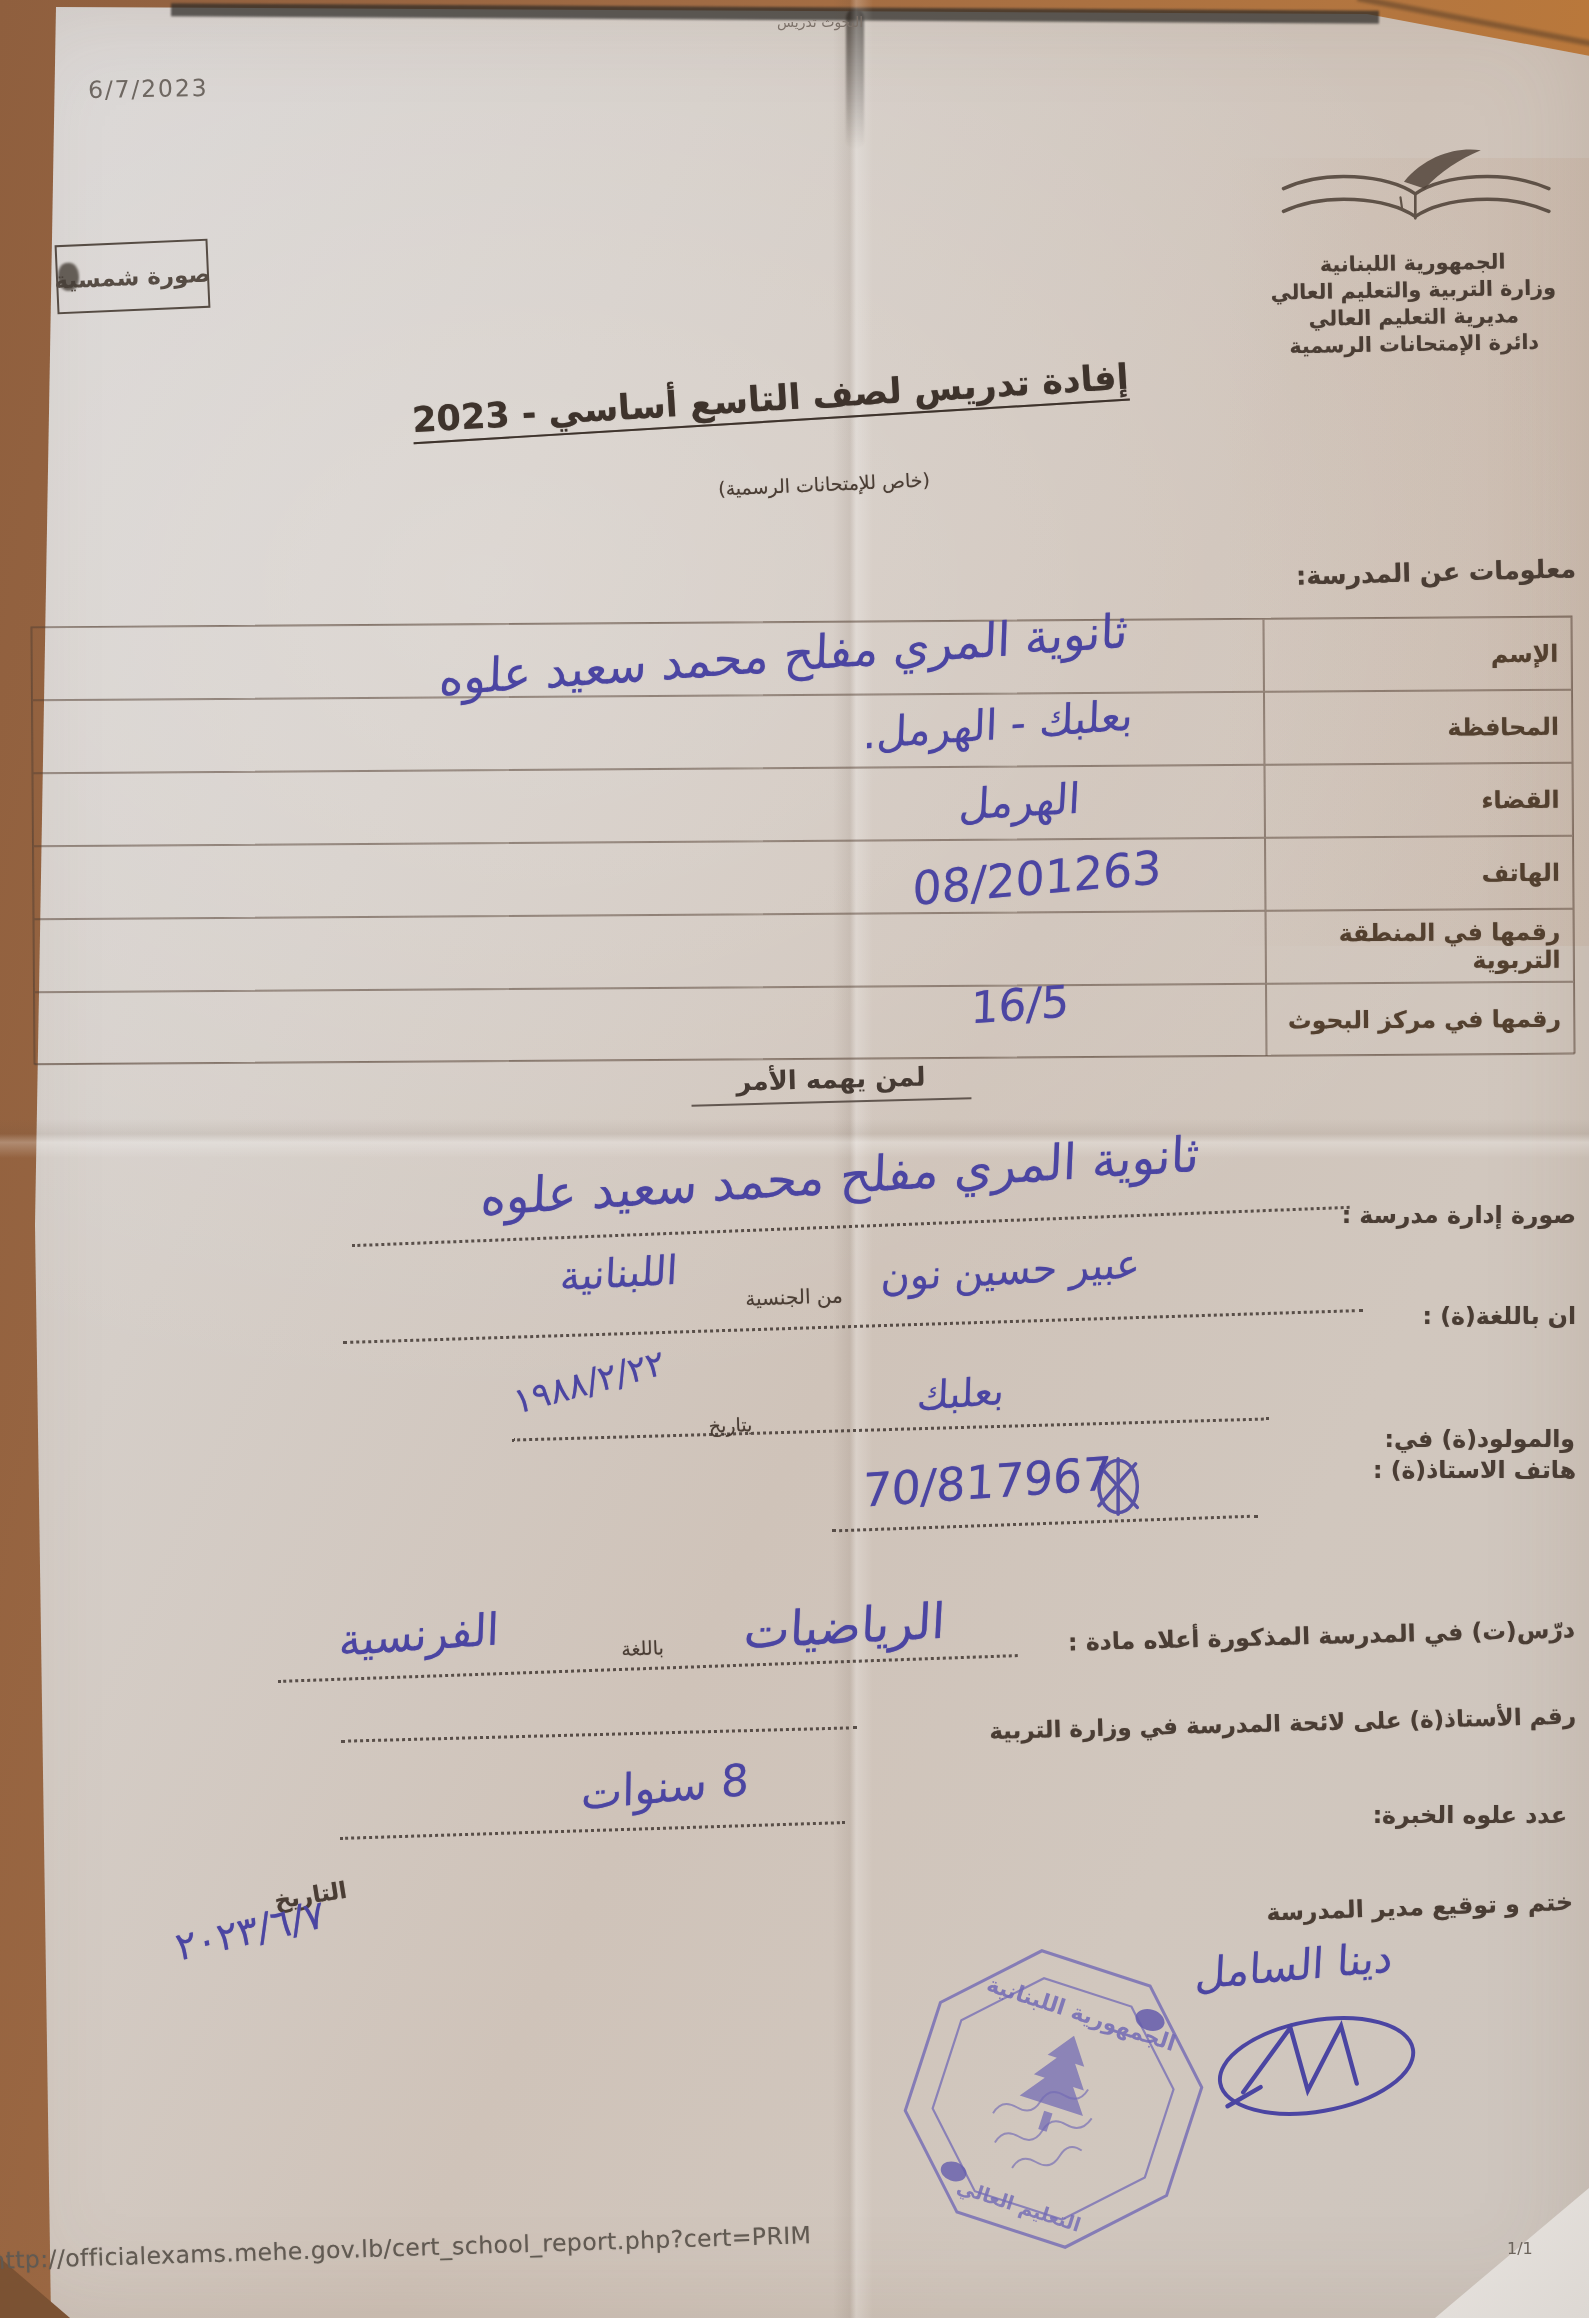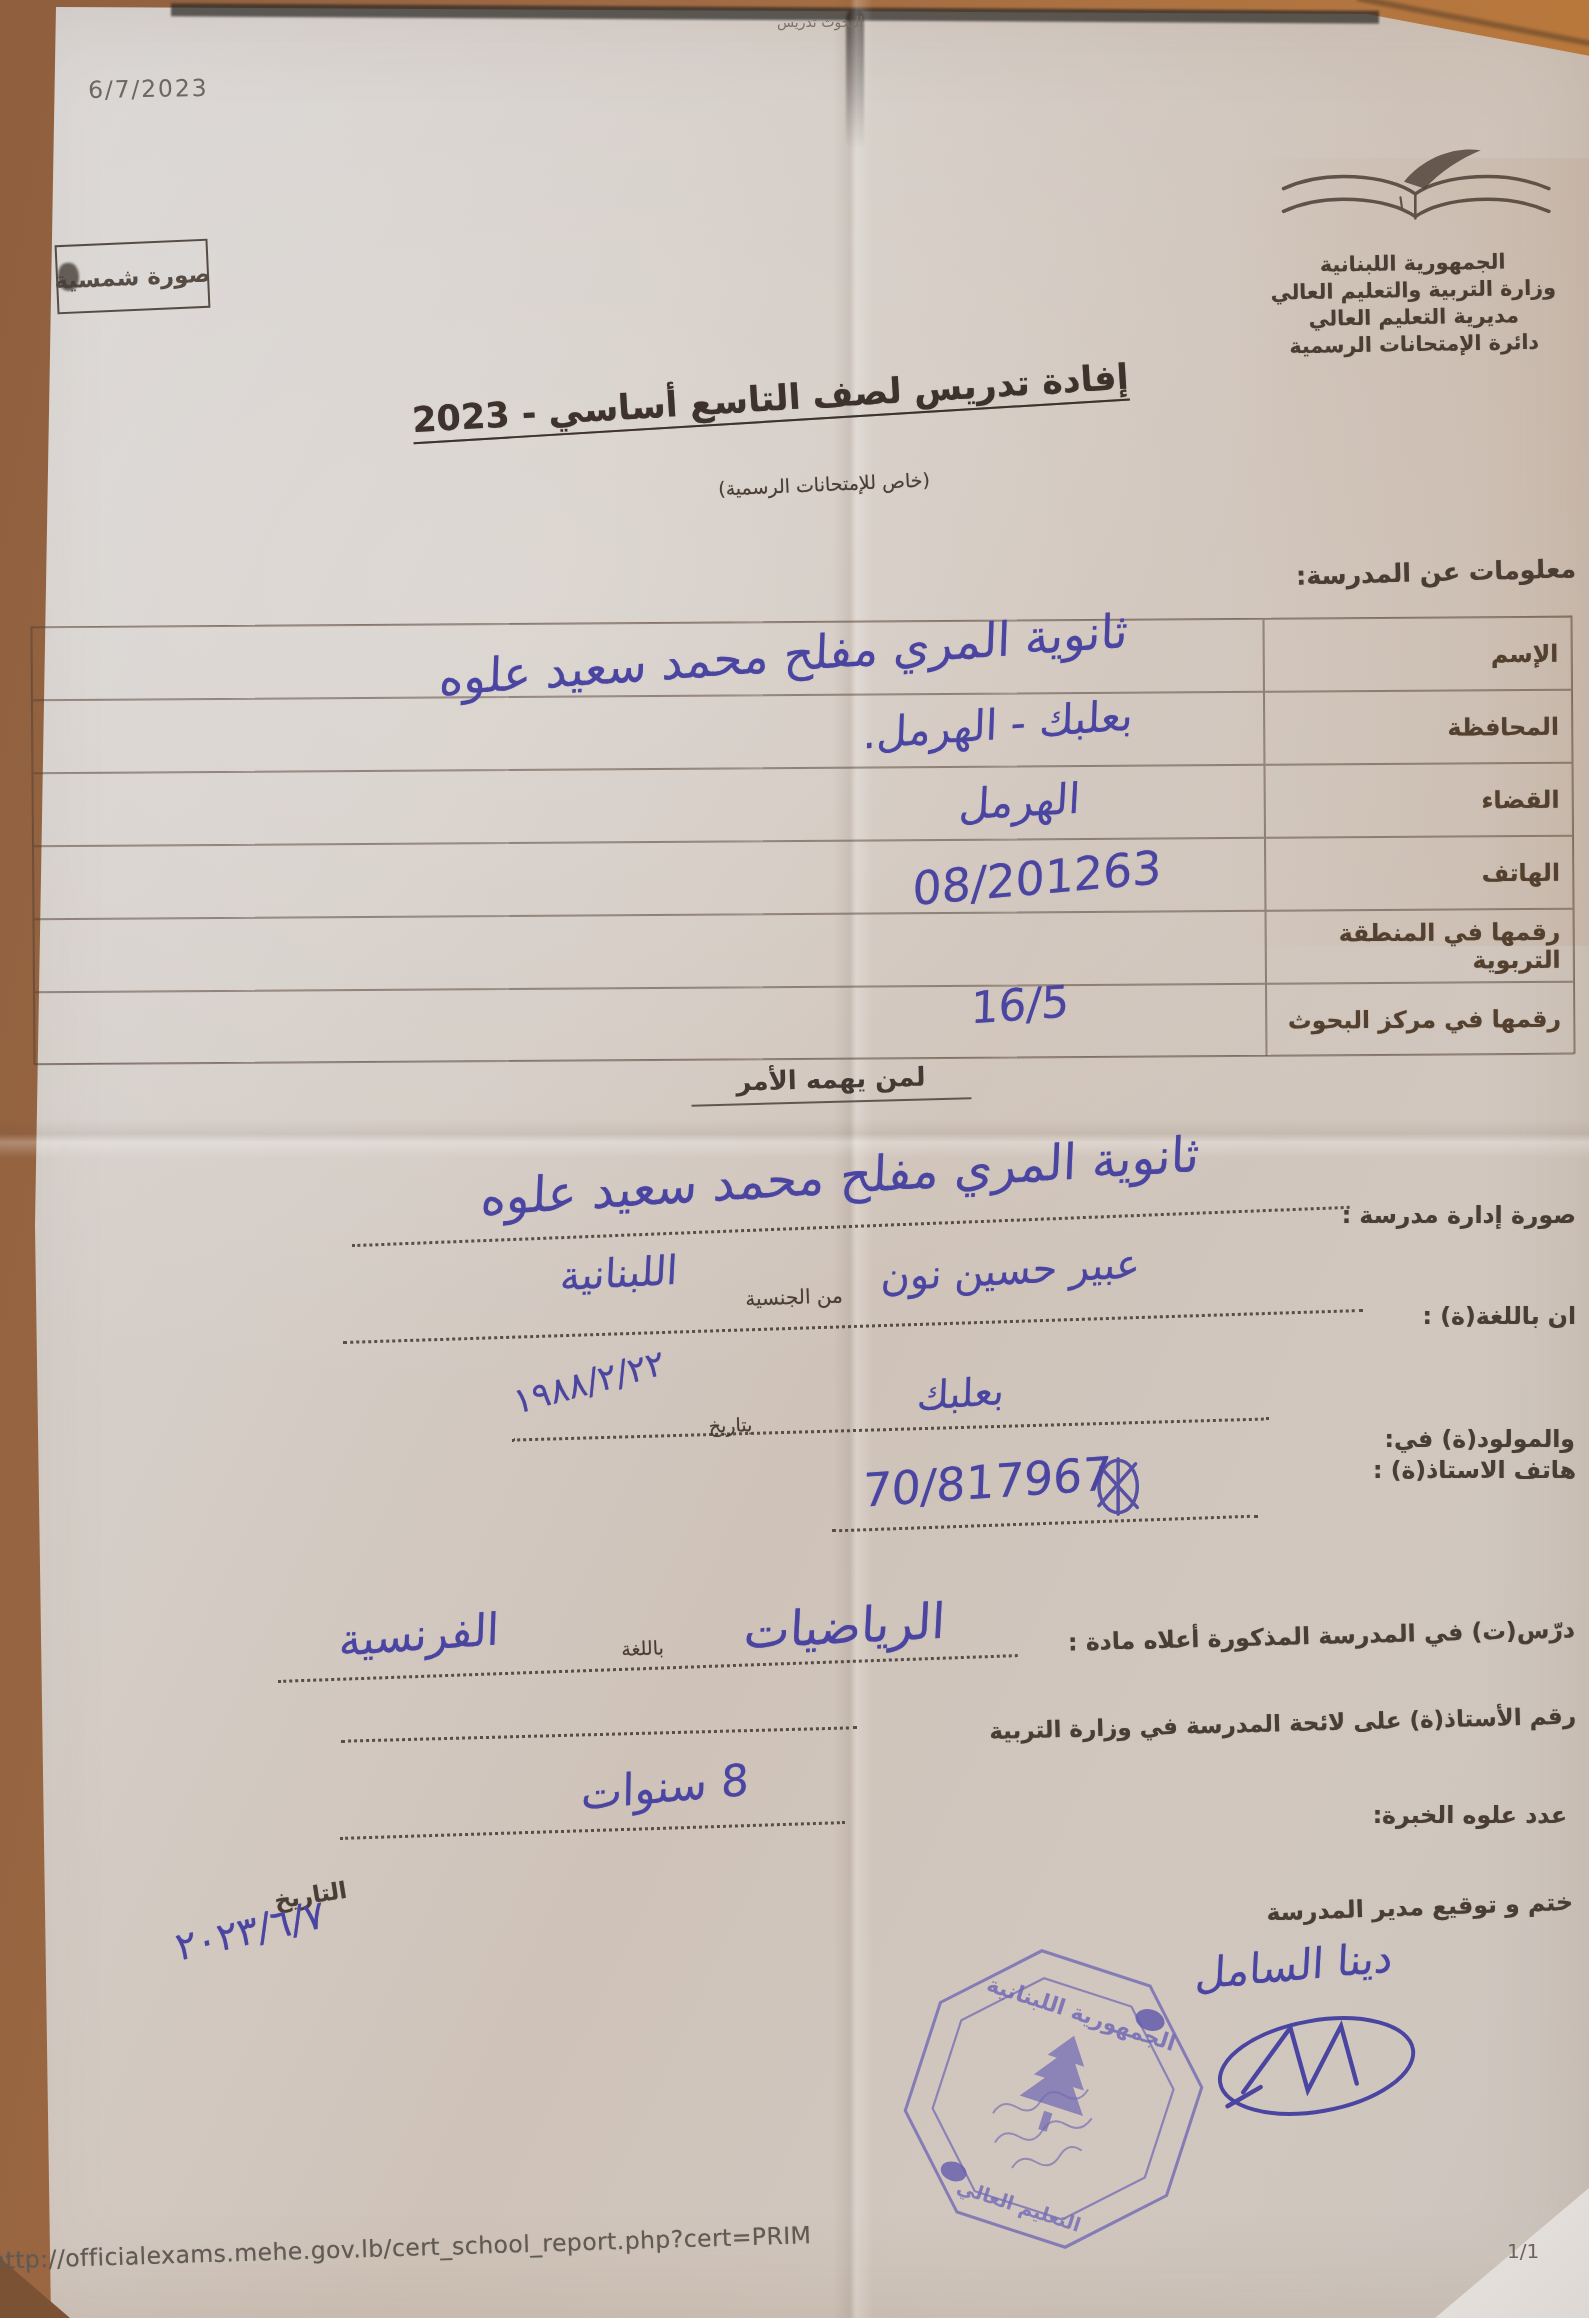--- a/index.html
+++ b/index.html
@@ -43,7 +43,7 @@
 
   #scan-date{left:88px;top:75px;font-size:23.6px;letter-spacing:1.8px;transform:rotate(-1deg);}
   #corner-tag{left:777px;top:14px;font-size:14px;color:#7c7169;}
-  #page-ind{left:1507px;top:2239px;font-size:20px;color:#6c645c;}
+  #page-ind{left:1507px;top:2239px;font-size:16px;color:#6c645c;}
   #footer-url{left:-10.5px;top:2234px;font-size:23.6px;color:#615a52;transform:rotate(-1.8deg);
     letter-spacing:0.4px;text-shadow:0 0 0.9px rgba(97,90,82,.5);}
 

